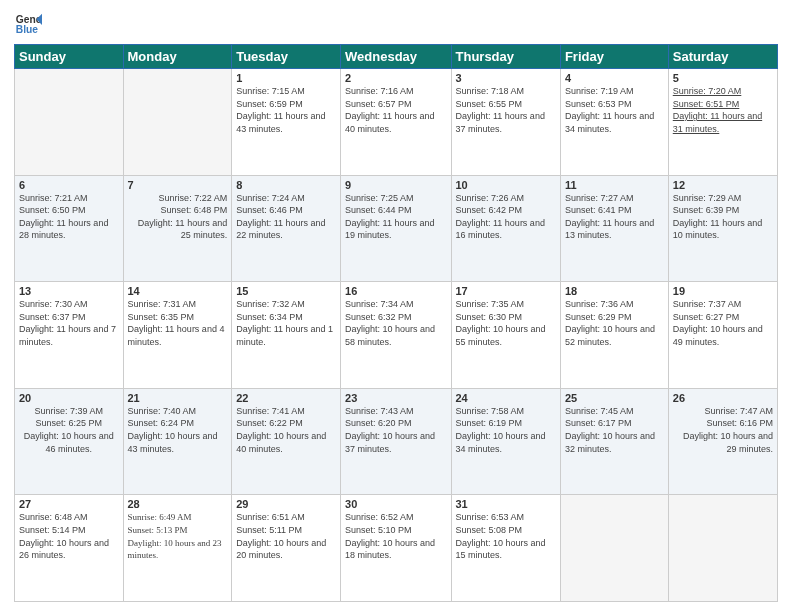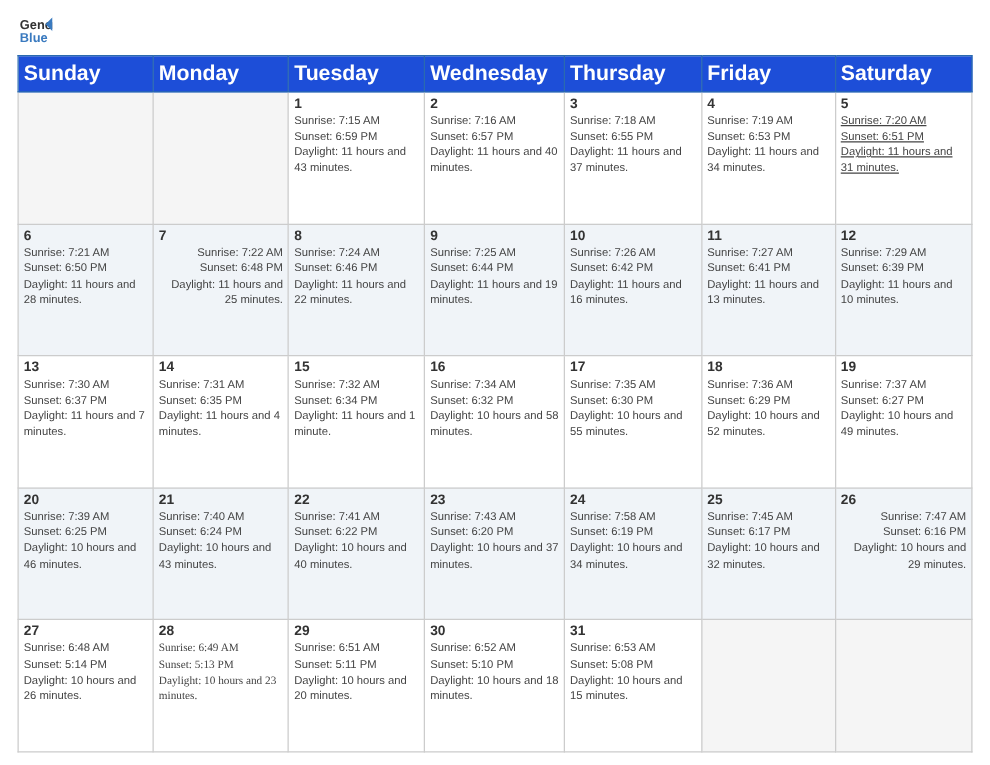--- a/index.html
+++ b/index.html
@@ -53,11 +53,11 @@
       font-size: 9.5px;
     }
     .calendar th {
-      background: #1d4ed8;
+      background: #0f766e;
       color: #fff;
       padding: 4px 4px;
       text-align: left;
-      font-size: 17px;
+      font-size: 13px;
       font-weight: bold;
       border: 1px solid #2a6aaf;
     }

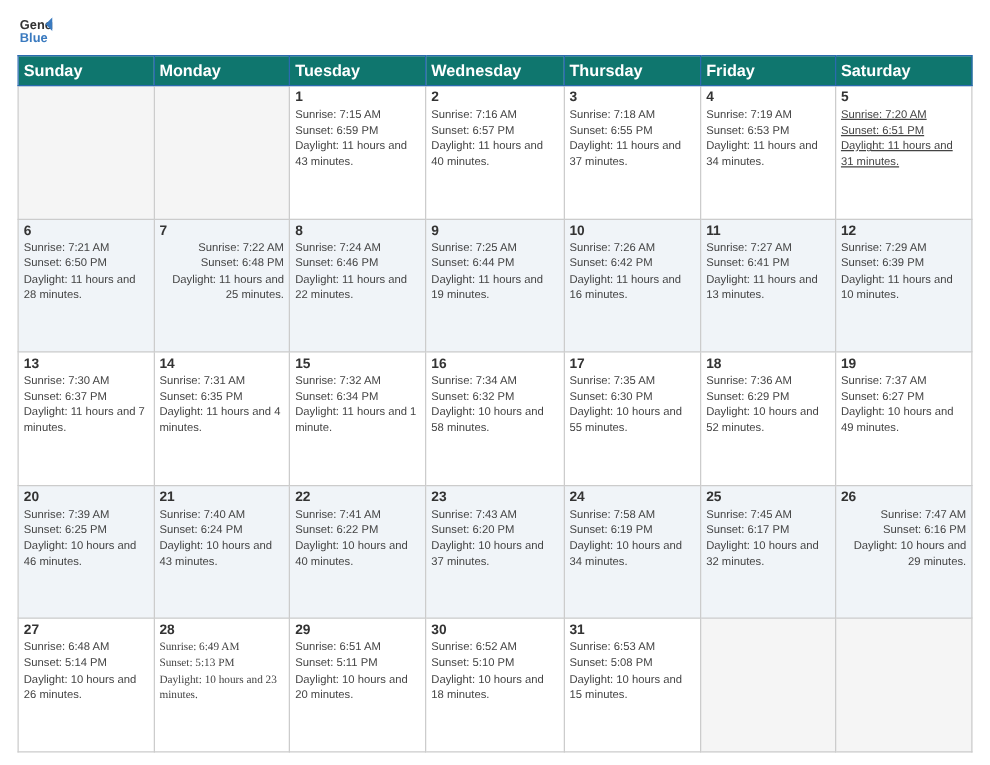--- a/index.html
+++ b/index.html
@@ -244,7 +244,7 @@
         <tr class="row-shaded">
           <td>
             <div class="day-number">20</div>
-            <div class="day-info" style="white-space: pre-line;">Sunrise: 7:39 AM
+            <div class="day-info" style="white-space: pre-line; text-align: center;">Sunrise: 7:39 AM
 Sunset: 6:25 PM
 Daylight: 10 hours and 46 minutes.</div>
           </td>

